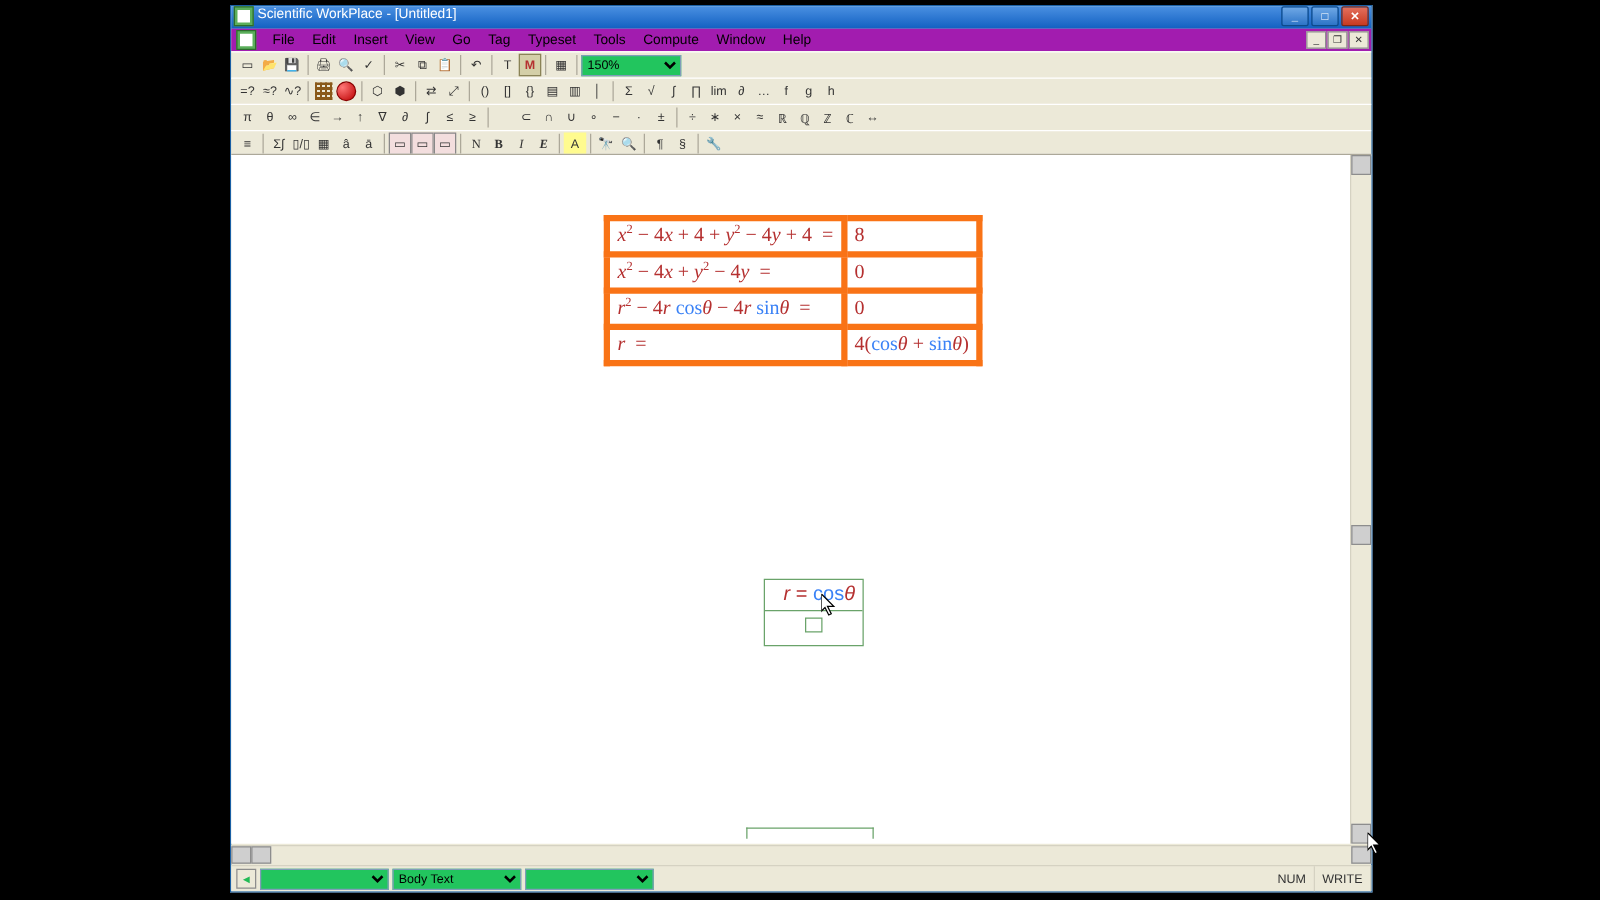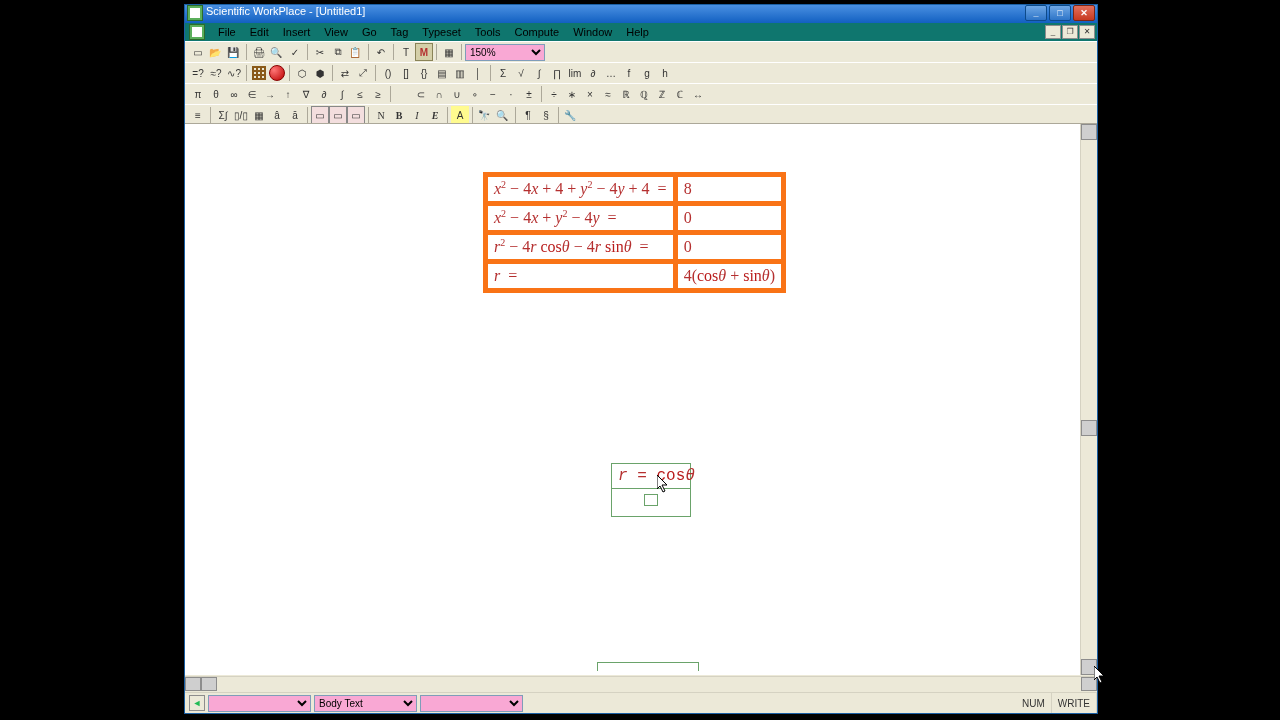--- a/index.html
+++ b/index.html
@@ -13,7 +13,7 @@
   .winbtn{width:20px;height:14px;background:linear-gradient(#6fa8e6,#2d74c7);border:1px solid #0d4a8a;border-radius:2px;display:flex;align-items:center;justify-content:center;color:#fff;font-size:9px;line-height:9px;font-weight:bold}
   .winbtn.close{background:linear-gradient(#e36f5c,#c73a21);border-color:#7b2514}
   
-  .menubar{height:18px;background:#0f766e;display:flex;align-items:center;padding-left:4px;color:#000}
+  .menubar{height:18px;background:#a21caf;display:flex;align-items:center;padding-left:4px;color:#000}
   .menubar .mico{width:14px;height:14px;background:#5baf5b;border:1px solid #2c6b2c;margin-right:6px;position:relative}
   .menubar .mico::after{content:"";position:absolute;inset:2px;background:#fff}
   .menubar .mi{padding:1px 7px;cursor:default}

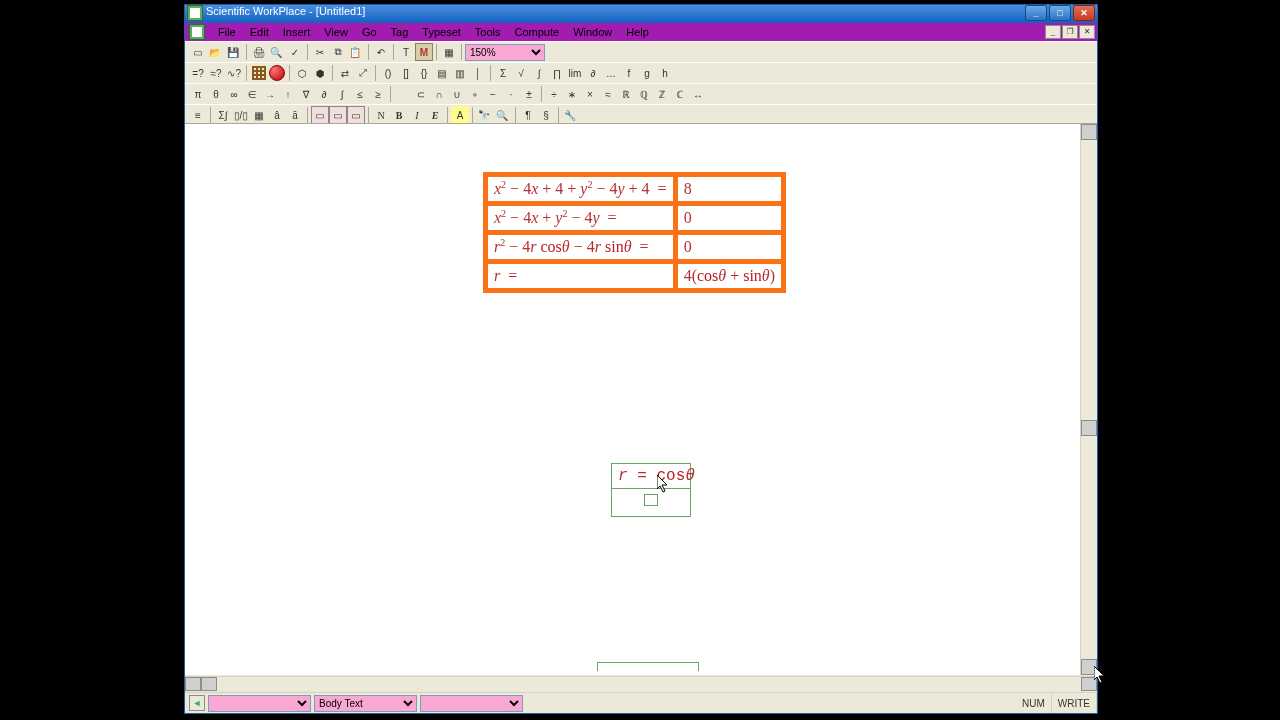--- a/index.html
+++ b/index.html
@@ -23,7 +23,7 @@
   .toolbar{height:20px;background:#ece9d8;border-top:1px solid #fff;display:flex;align-items:center;padding-left:4px}
   .tbtn{width:16px;height:16px;border:1px solid transparent;margin:0 0px;display:flex;align-items:center;justify-content:center;font-size:10px;color:#333}
   .tsep{width:1px;height:16px;background:#aca899;margin:0 3px}
-  .tselect{height:17px;font-size:10px;border:1px solid #7f9db9;background:#f9a8d4}
+  .tselect{height:17px;font-size:10px;border:1px solid #7f9db9;background:#22c55e}
   .tselect.small{width:80px}
   .tselect.med{width:103px}
   .red{color:#b53030}

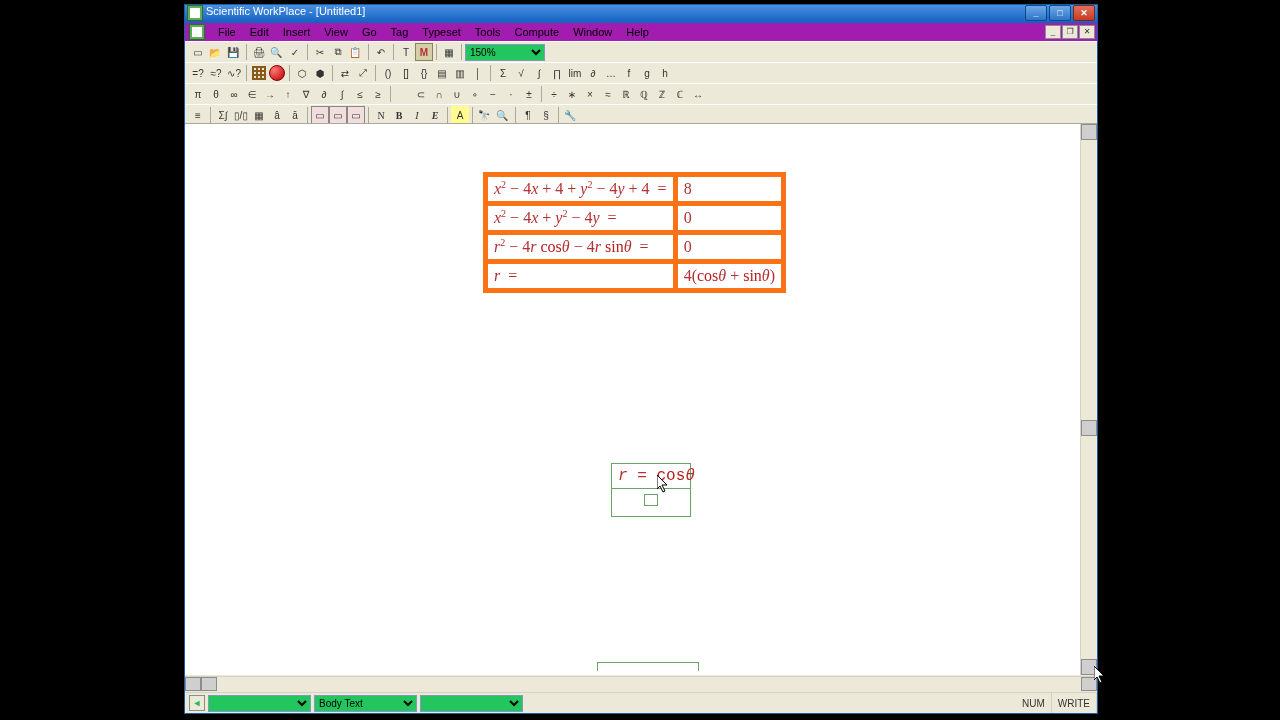--- a/index.html
+++ b/index.html
@@ -51,7 +51,7 @@
   .mn{color:#b53030}
   .mo{color:#b53030}
   .sup{font-size:10px;vertical-align:super;line-height:0}
-  .tf{color:#b91c1c;font-style:normal}
+  .tf{color:#3b82f6;font-style:normal}
   .eq-small{position:absolute;border:1px solid #6aa36a;font-family:Liberation Mono, monospace;font-size:16px}
   .eq-small .row{border-bottom:1px solid #6aa36a;padding:3px 6px;text-align:right;white-space:nowrap}
   .eq-small .row:last-child{border-bottom:none}

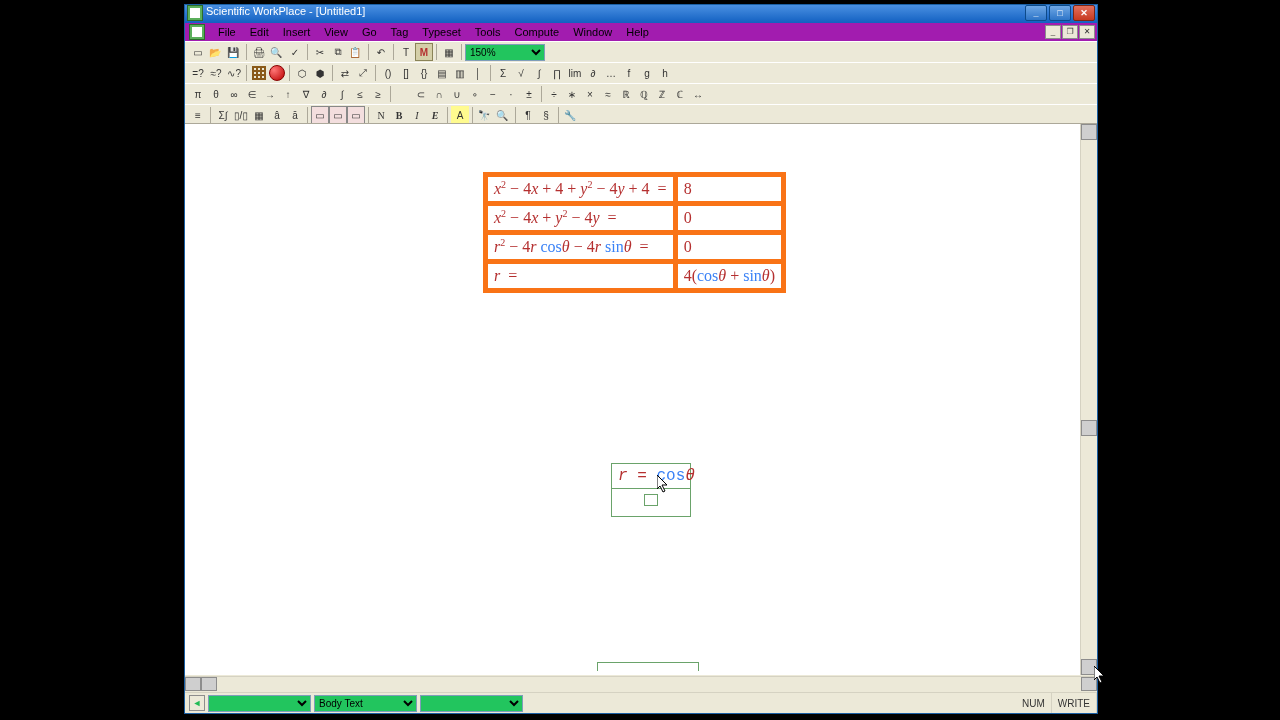--- a/index.html
+++ b/index.html
@@ -52,7 +52,7 @@
   .mo{color:#b53030}
   .sup{font-size:10px;vertical-align:super;line-height:0}
   .tf{color:#3b82f6;font-style:normal}
-  .eq-small{position:absolute;border:1px solid #6aa36a;font-family:Liberation Mono, monospace;font-size:16px}
+  .eq-small{position:absolute;border:1px solid #6aa36a;font-family:Liberation Sans, sans-serif;font-size:16px}
   .eq-small .row{border-bottom:1px solid #6aa36a;padding:3px 6px;text-align:right;white-space:nowrap}
   .eq-small .row:last-child{border-bottom:none}
   .placeholder{display:inline-block;width:12px;height:10px;border:1px solid #6aa36a;margin:2px}

